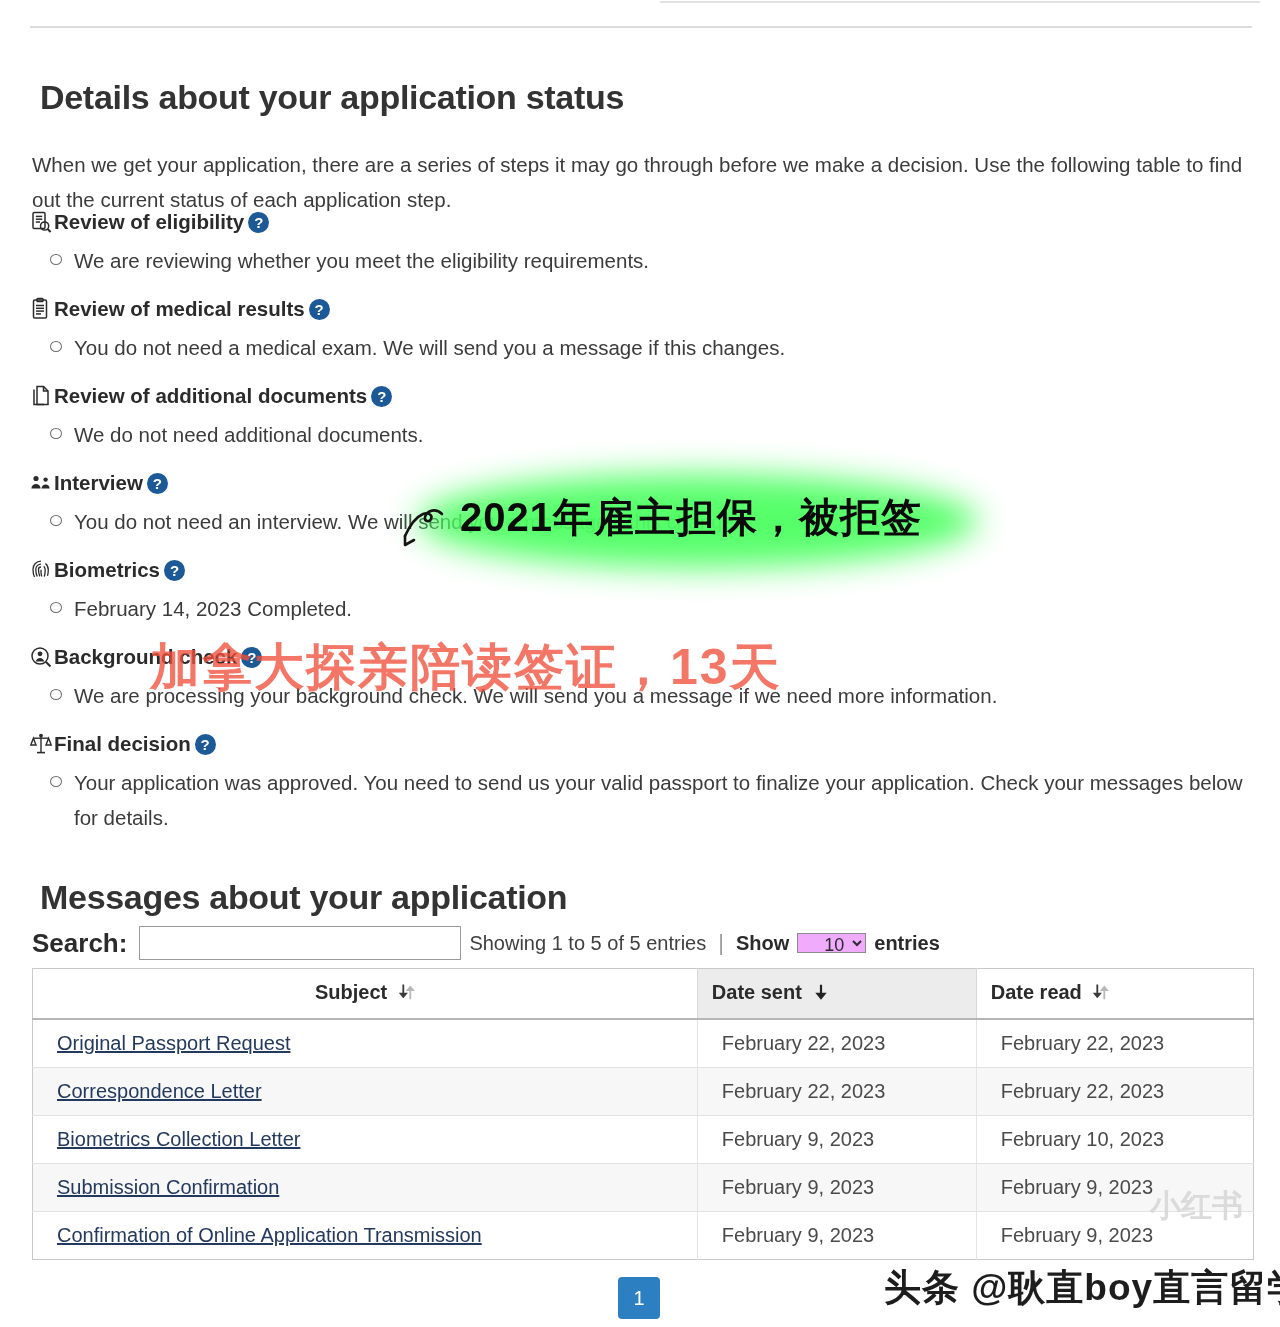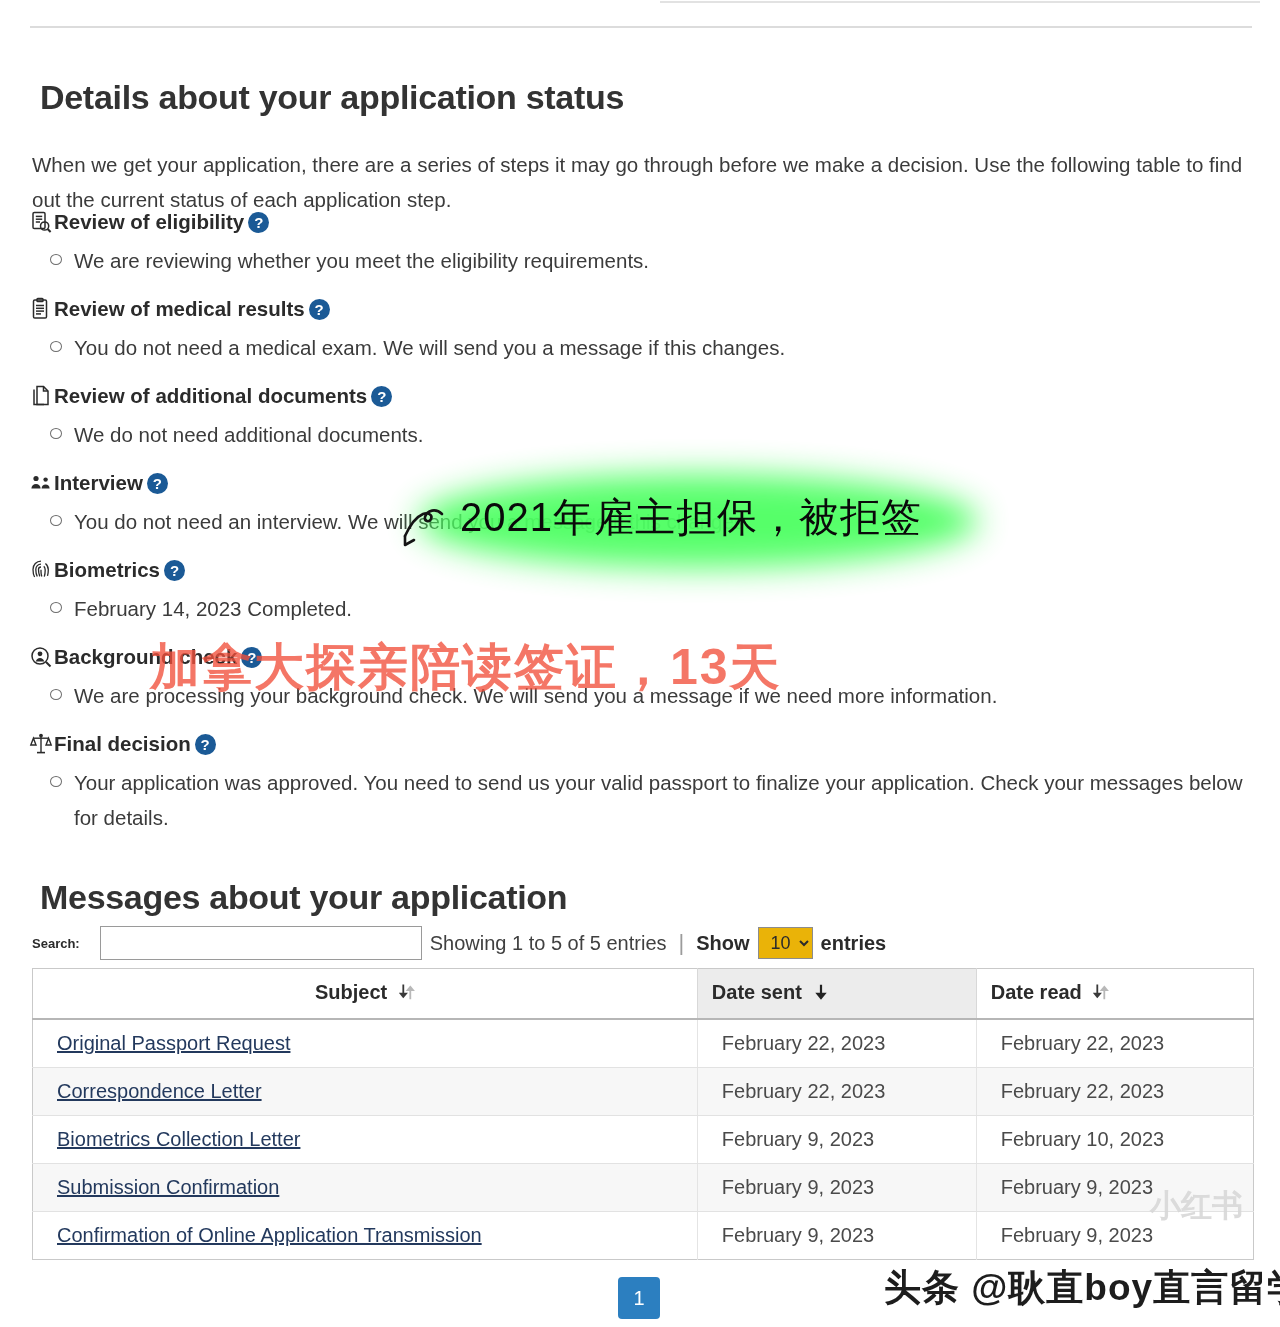--- a/index.html
+++ b/index.html
@@ -275,7 +275,7 @@
     left: 62px;
     top: 20px;
     font-size: 40px;
-    font-weight: normal;
+    font-weight: bold;
     color: #0a0a0a;
     letter-spacing: 1px;
     white-space: nowrap;

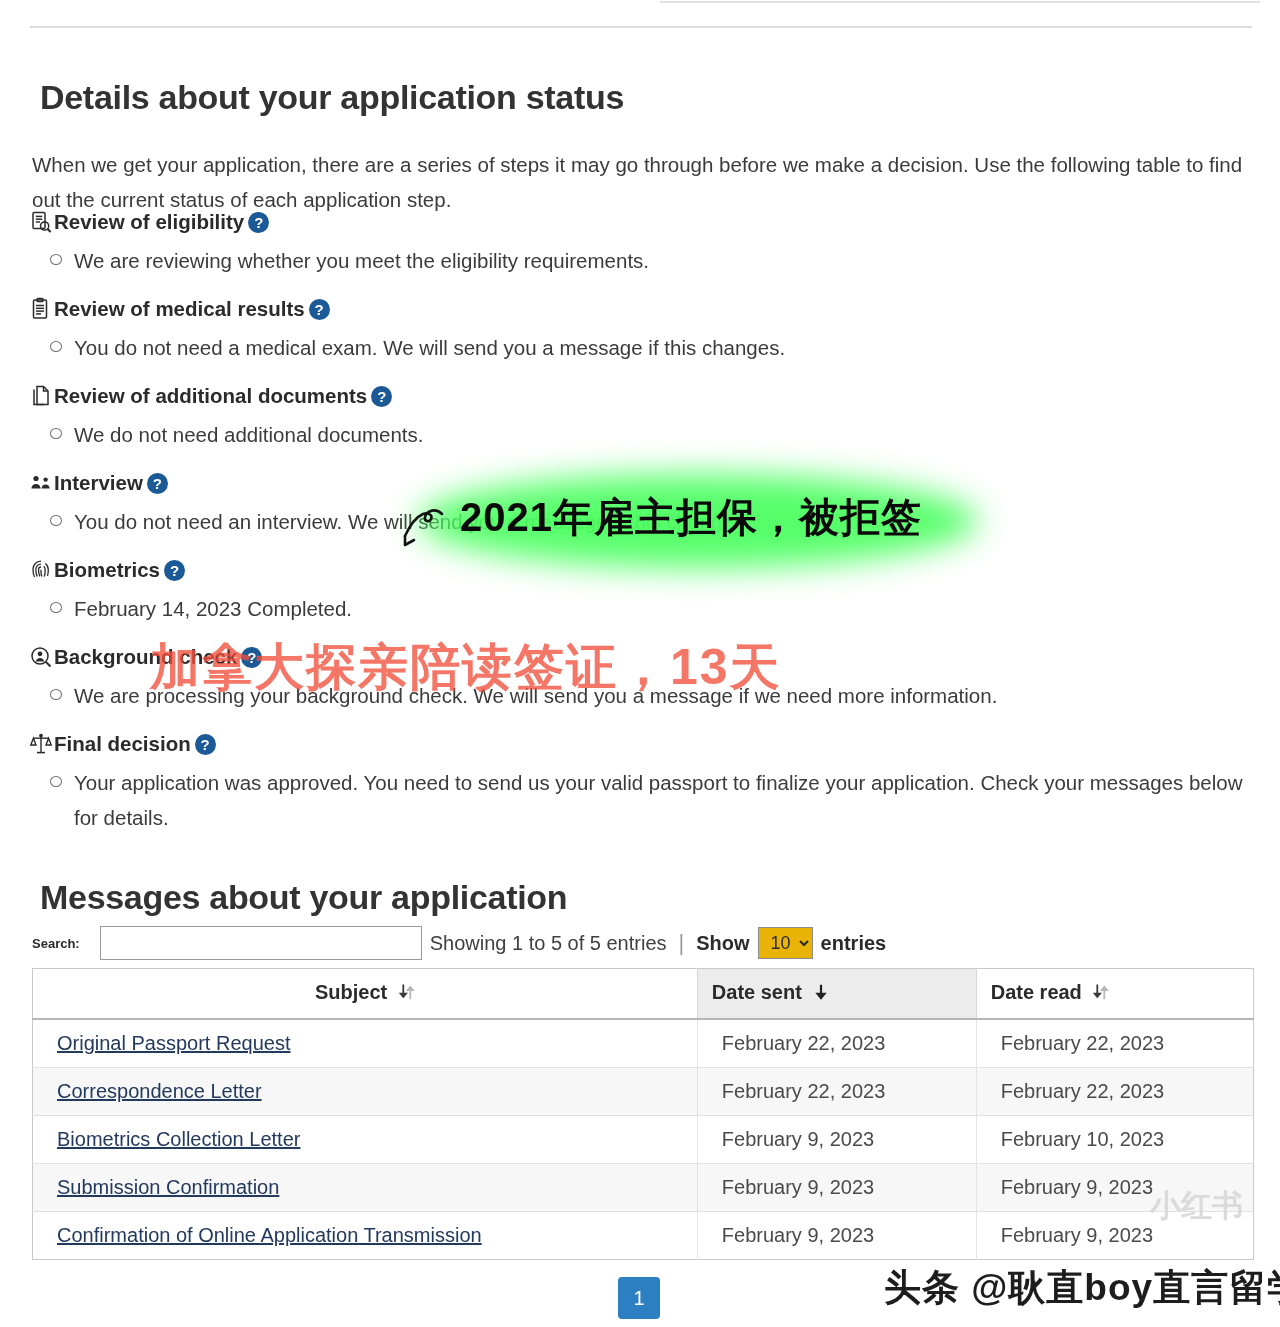--- a/index.html
+++ b/index.html
@@ -136,8 +136,8 @@
   .search-label {
     font-weight: bold;
     color: #2b2b2b;
-    margin-right: 20px;
-    font-size: 13px;
+    margin-right: 12px;
+    font-size: 26px;
   }
   .search-input {
     width: 322px;

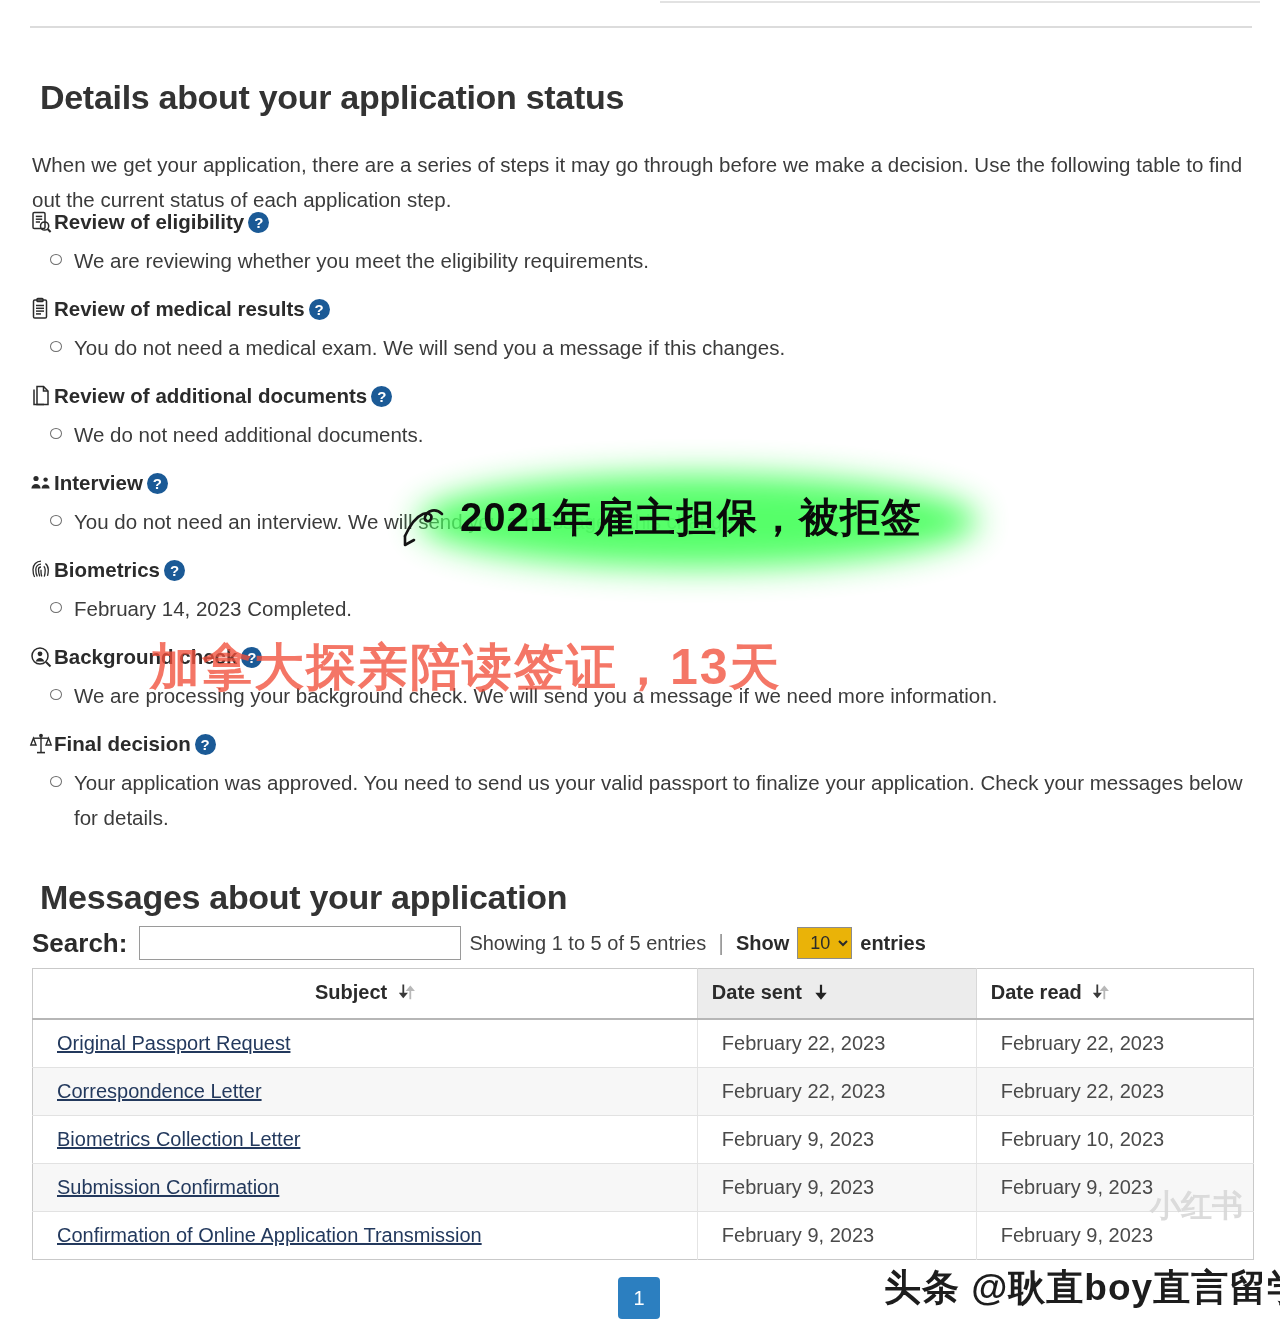--- a/index.html
+++ b/index.html
@@ -167,13 +167,13 @@
     margin-right: 8px;
   }
   .entries-select {
-    height: 32px;
+    height: 20px;
     border: 1.5px solid #8c8c8c;
-    background: #eab308;
+    background: #f0abfc;
     font-family: "Liberation Sans", sans-serif;
     font-size: 18px;
     color: #2b2b2b;
-    padding: 0 4px 0 8px;
+    padding: 0 4px 0 22px;
   }
   .entries-label {
     font-weight: bold;

